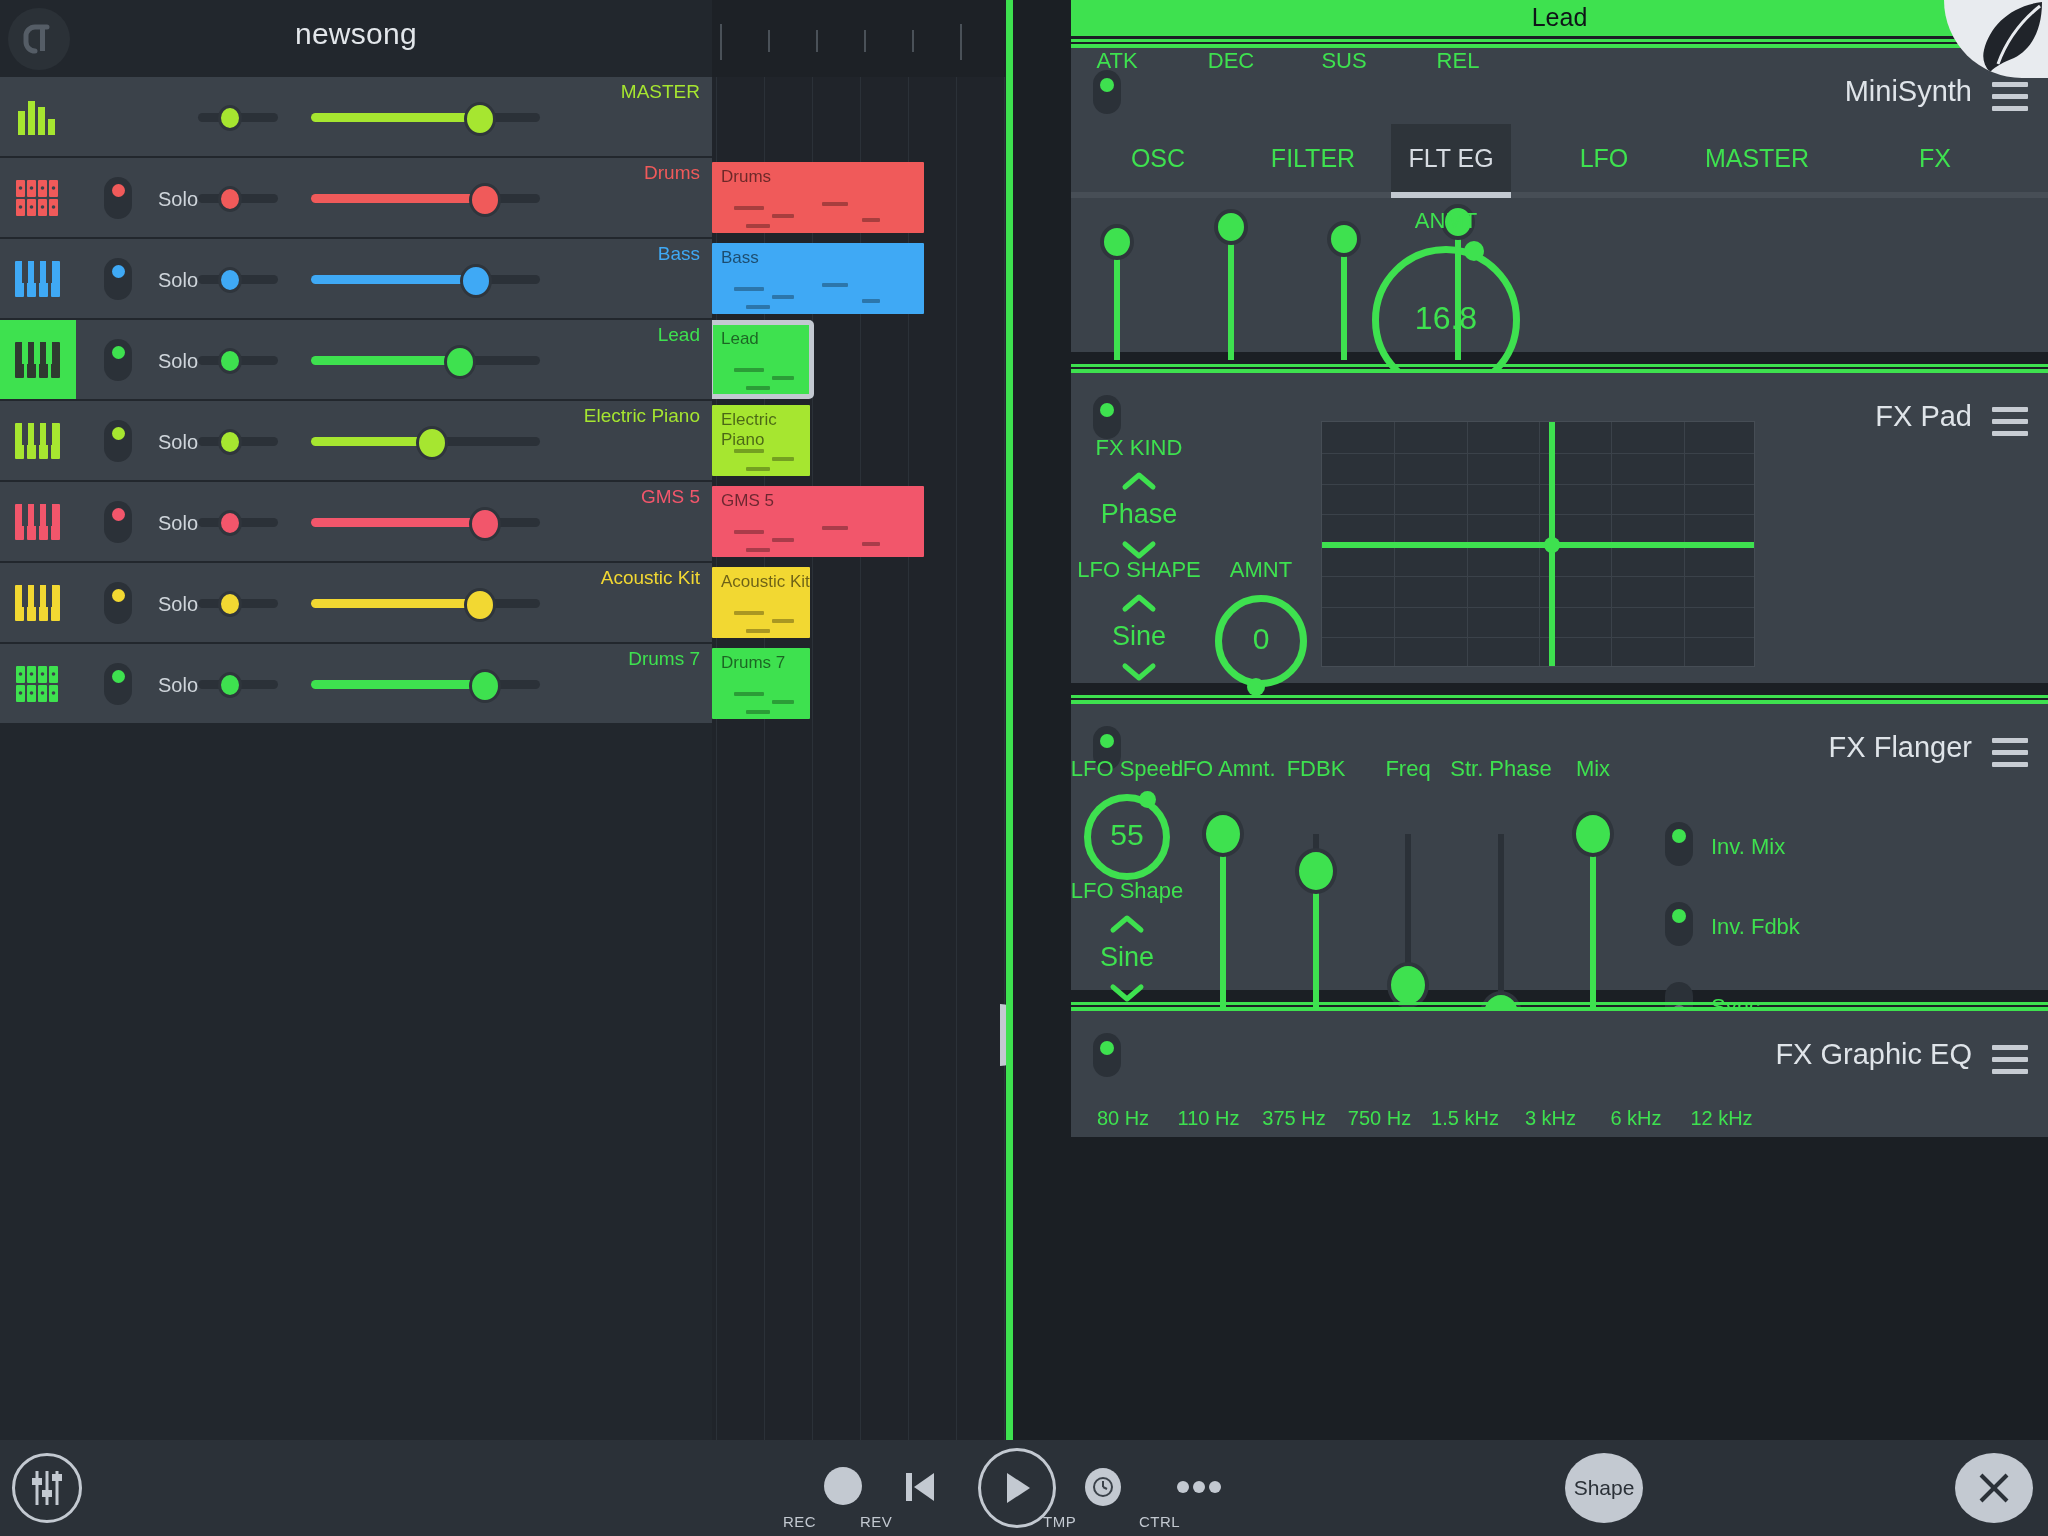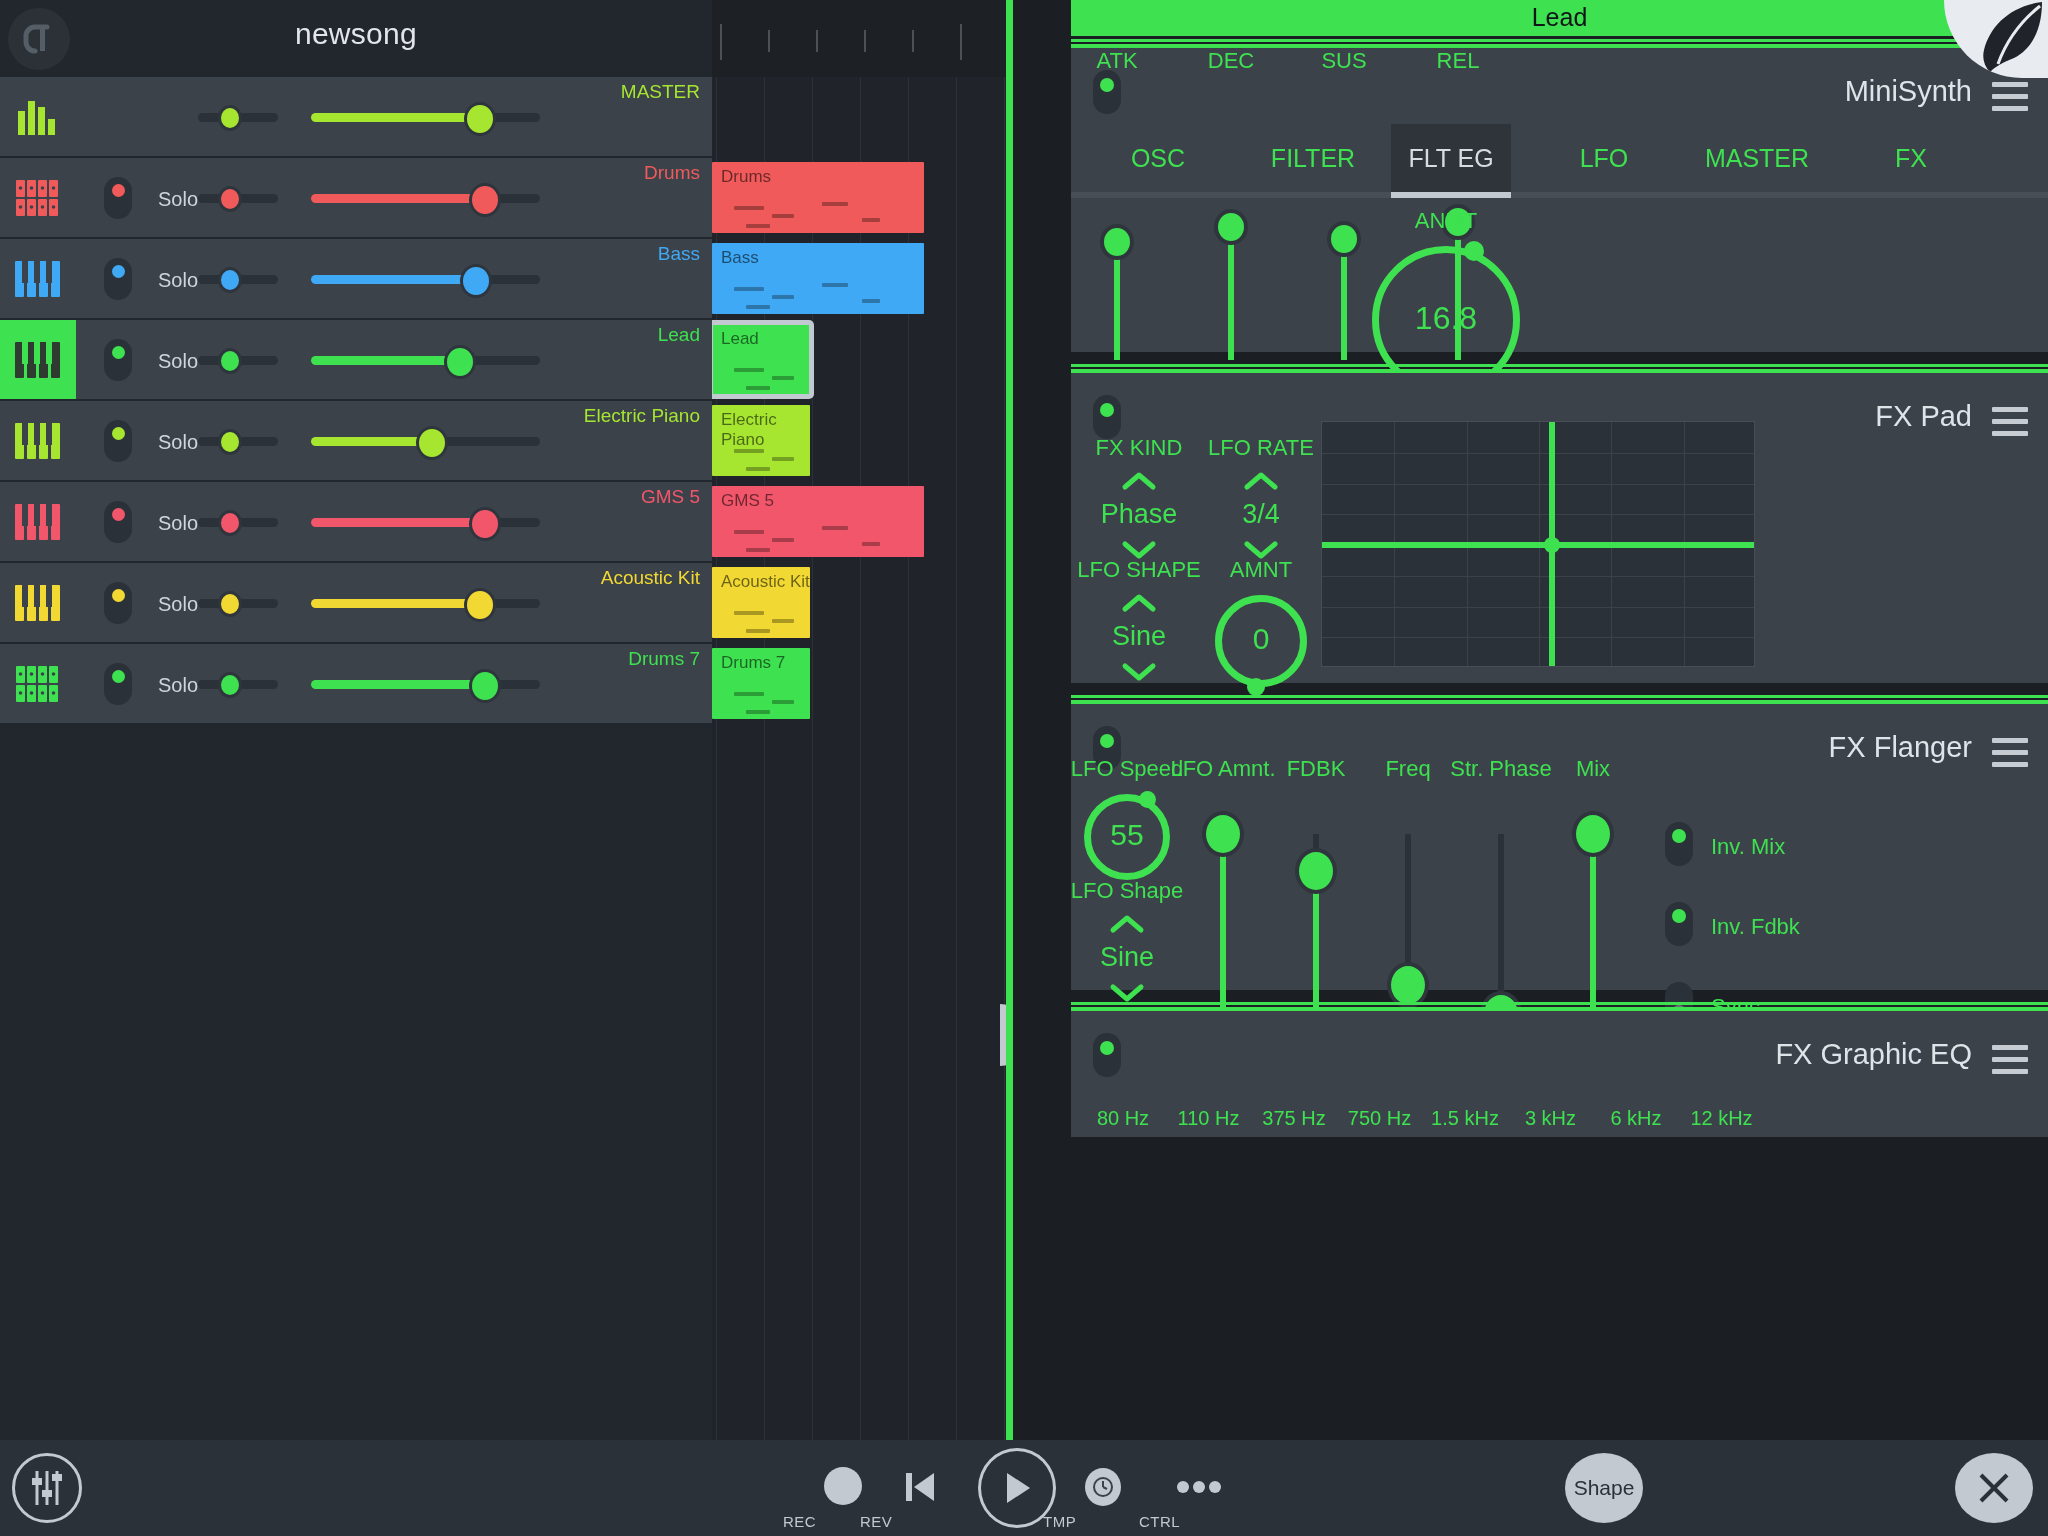--- a/index.html
+++ b/index.html
@@ -549,7 +549,7 @@
           <div class="tab active" style="left: 320px; width: 120px;">FLT EG</div>
           <div class="tab" style="left: 478px; width: 110px;">LFO</div>
           <div class="tab" style="left: 606px; width: 160px;">MASTER</div>
-          <div class="tab" style="left: 800px; width: 80px;">FX</div>
+          <div class="tab" style="left: 800px; width: 80px; text-align: right;">FX</div>
         </div>
       <div id="tab-underline">
           <b style="left: 320px; width: 120px;"></b>

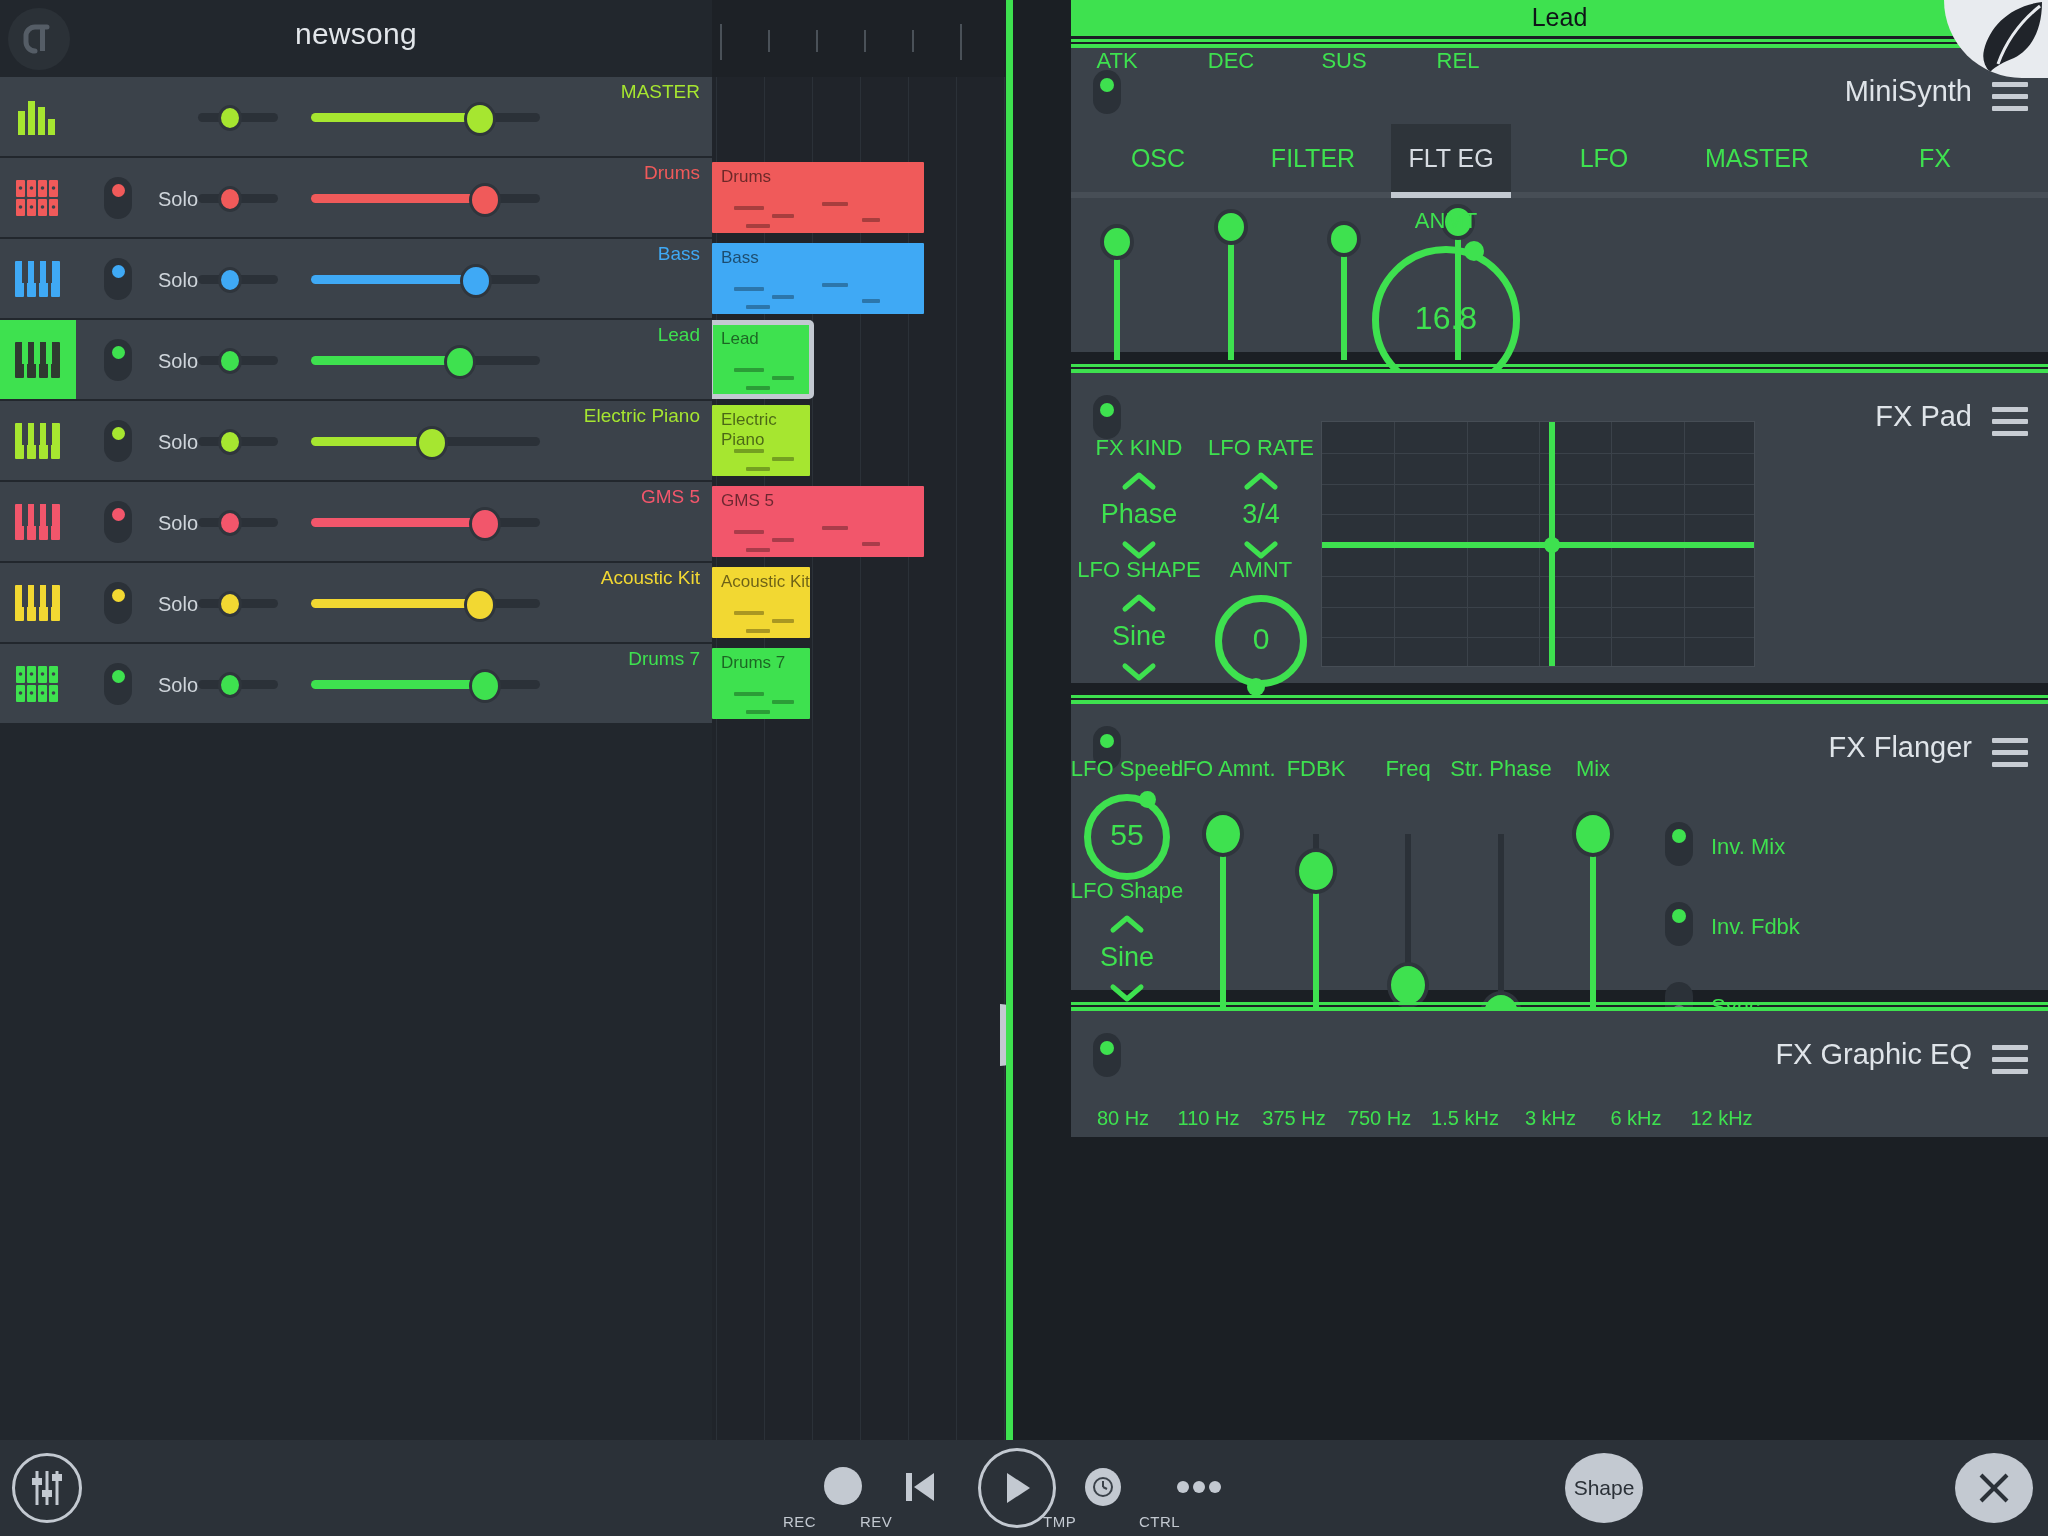--- a/index.html
+++ b/index.html
@@ -610,20 +610,6 @@
         </span>
       </div>
 
-      <div class="selector" style="left:190px;top:62px;">
-        <div class="s-lbl">LFO RATE</div>
-        <span class="chev">
-          <svg width="36" height="20" viewBox="0 0 36 20">
-              <polyline points="4,16 18,4 32,16" stroke="#3ee14f" stroke-width="5" fill="none" stroke-linecap="round" stroke-linejoin="round"></polyline>
-            </svg>
-        </span>
-        <div class="s-val">3/4</div>
-        <span class="chev">
-          <svg width="36" height="20" viewBox="0 0 36 20">
-              <polyline points="4,4 18,16 32,4" stroke="#3ee14f" stroke-width="5" fill="none" stroke-linecap="round" stroke-linejoin="round"></polyline>
-            </svg>
-        </span>
-      </div>
 
       <div class="selector" style="left:68px;top:184px;">
         <div class="s-lbl">LFO SHAPE</div>

